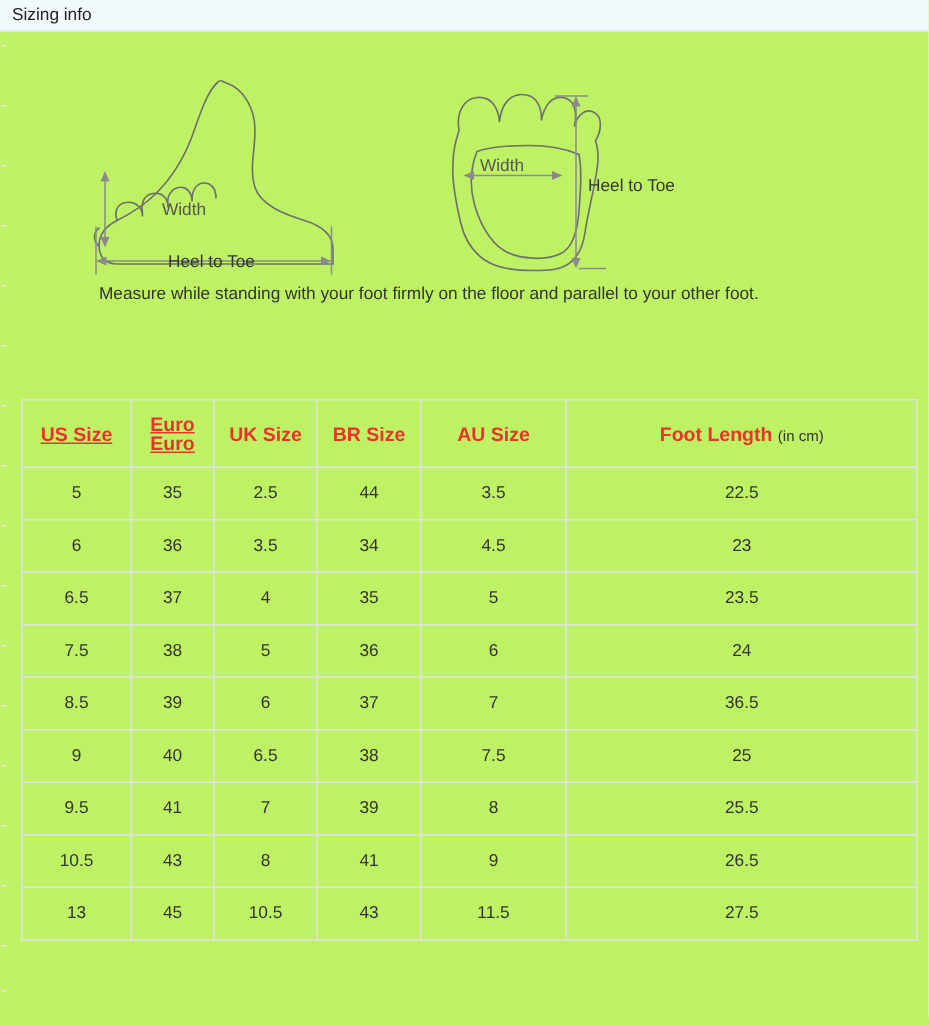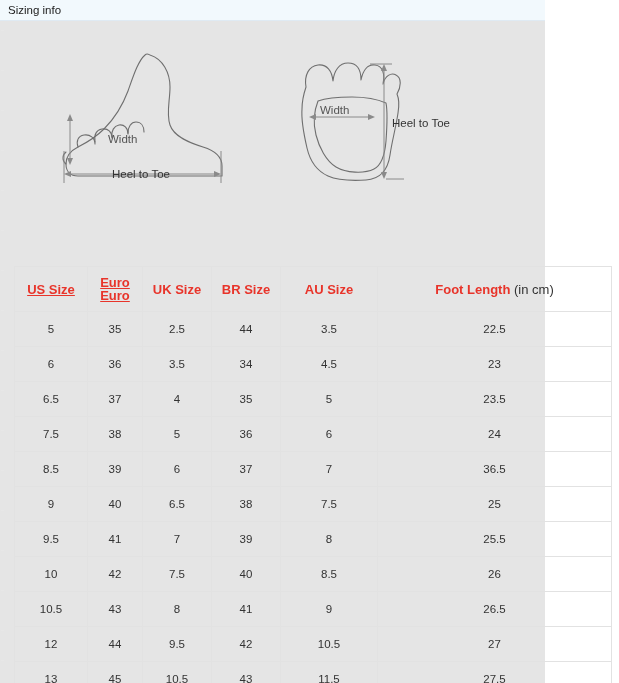--- a/index.html
+++ b/index.html
@@ -16,10 +16,10 @@
     overflow: hidden;
   }
   .page {
-    width: 545px;
+    width: 619px;
     height: 683px;
     position: relative;
-    background: #e5e5e5;
+    background: #bef264;
   }
   
   .header-bar {

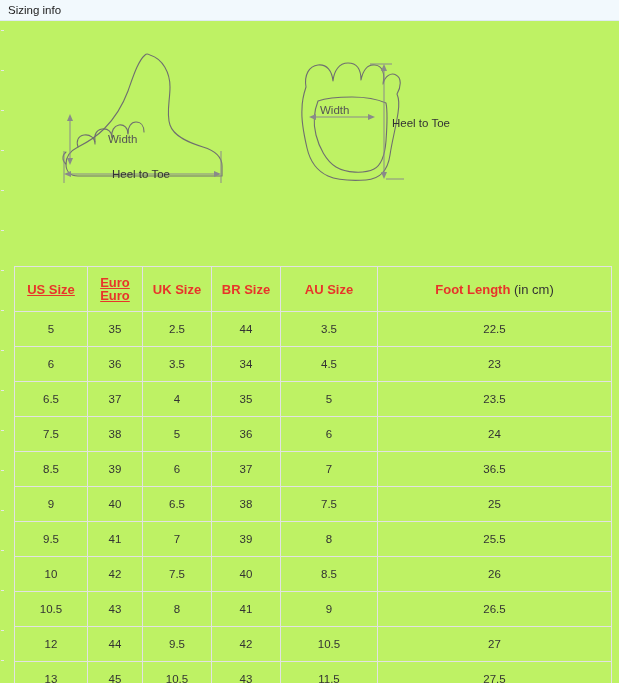--- a/index.html
+++ b/index.html
@@ -224,6 +224,7 @@
       <text x="392" y="106" font-family="Liberation Sans, sans-serif" font-size="11.5" fill="#333">Heel to Toe</text>
     </svg>
 
+    <div class="measure-note">Measure while standing with your foot firmly on the floor and parallel to your other foot.</div>
   </div>
 
   <div class="table-wrap">

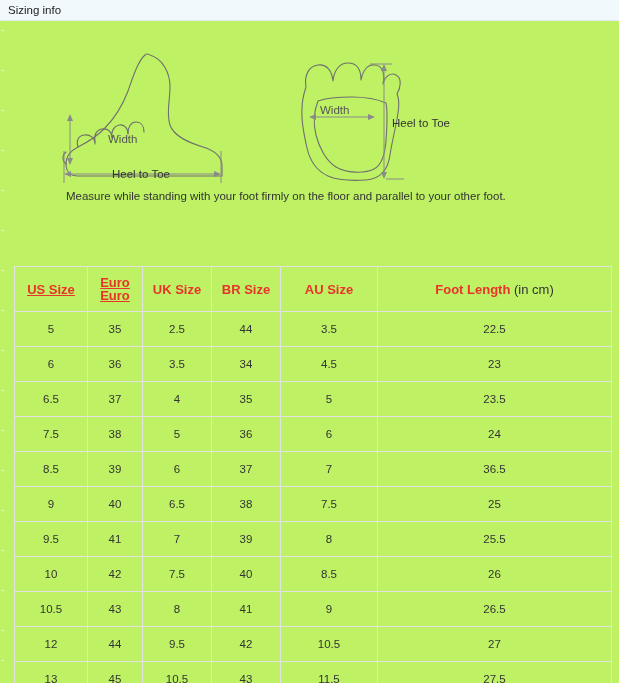--- a/index.html
+++ b/index.html
@@ -105,7 +105,7 @@
   .foot-unit {
     color: #333;
     font-weight: normal;
-    font-size: 13px;
+    font-size: 10px;
   }
   .euro-line { display: block; line-height: 13px; }
 </style>

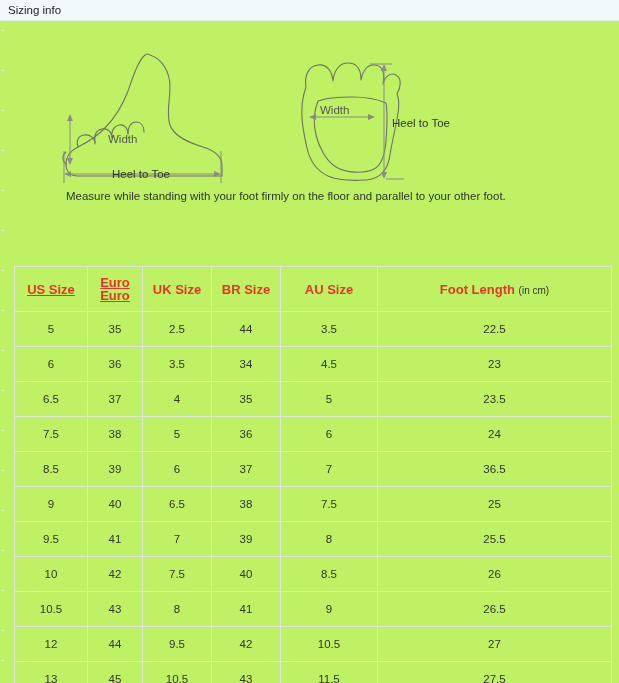--- a/index.html
+++ b/index.html
@@ -303,14 +303,6 @@
           <td>25.5</td>
         </tr>
         <tr>
-          <td>10</td>
-          <td>42</td>
-          <td>7.5</td>
-          <td>40</td>
-          <td>8.5</td>
-          <td>26</td>
-        </tr>
-        <tr>
           <td>10.5</td>
           <td>43</td>
           <td>8</td>

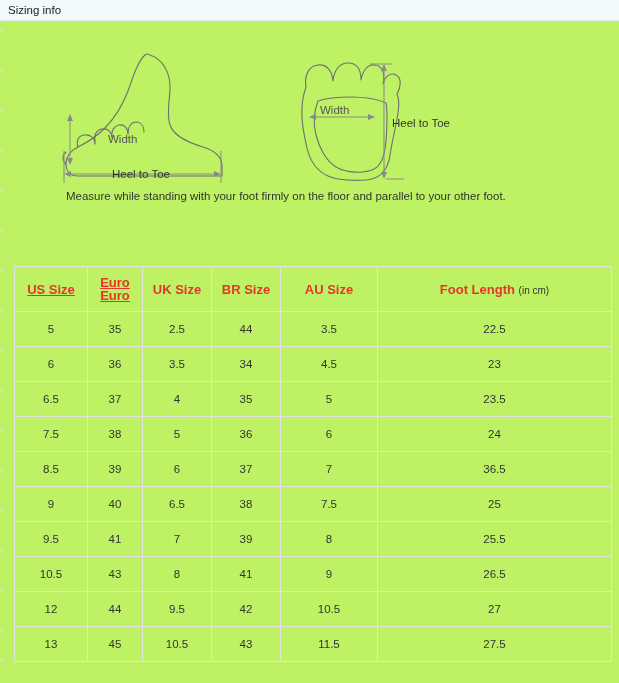--- a/index.html
+++ b/index.html
@@ -311,14 +311,6 @@
           <td>26.5</td>
         </tr>
         <tr>
-          <td>12</td>
-          <td>44</td>
-          <td>9.5</td>
-          <td>42</td>
-          <td>10.5</td>
-          <td>27</td>
-        </tr>
-        <tr>
           <td>13</td>
           <td>45</td>
           <td>10.5</td>

